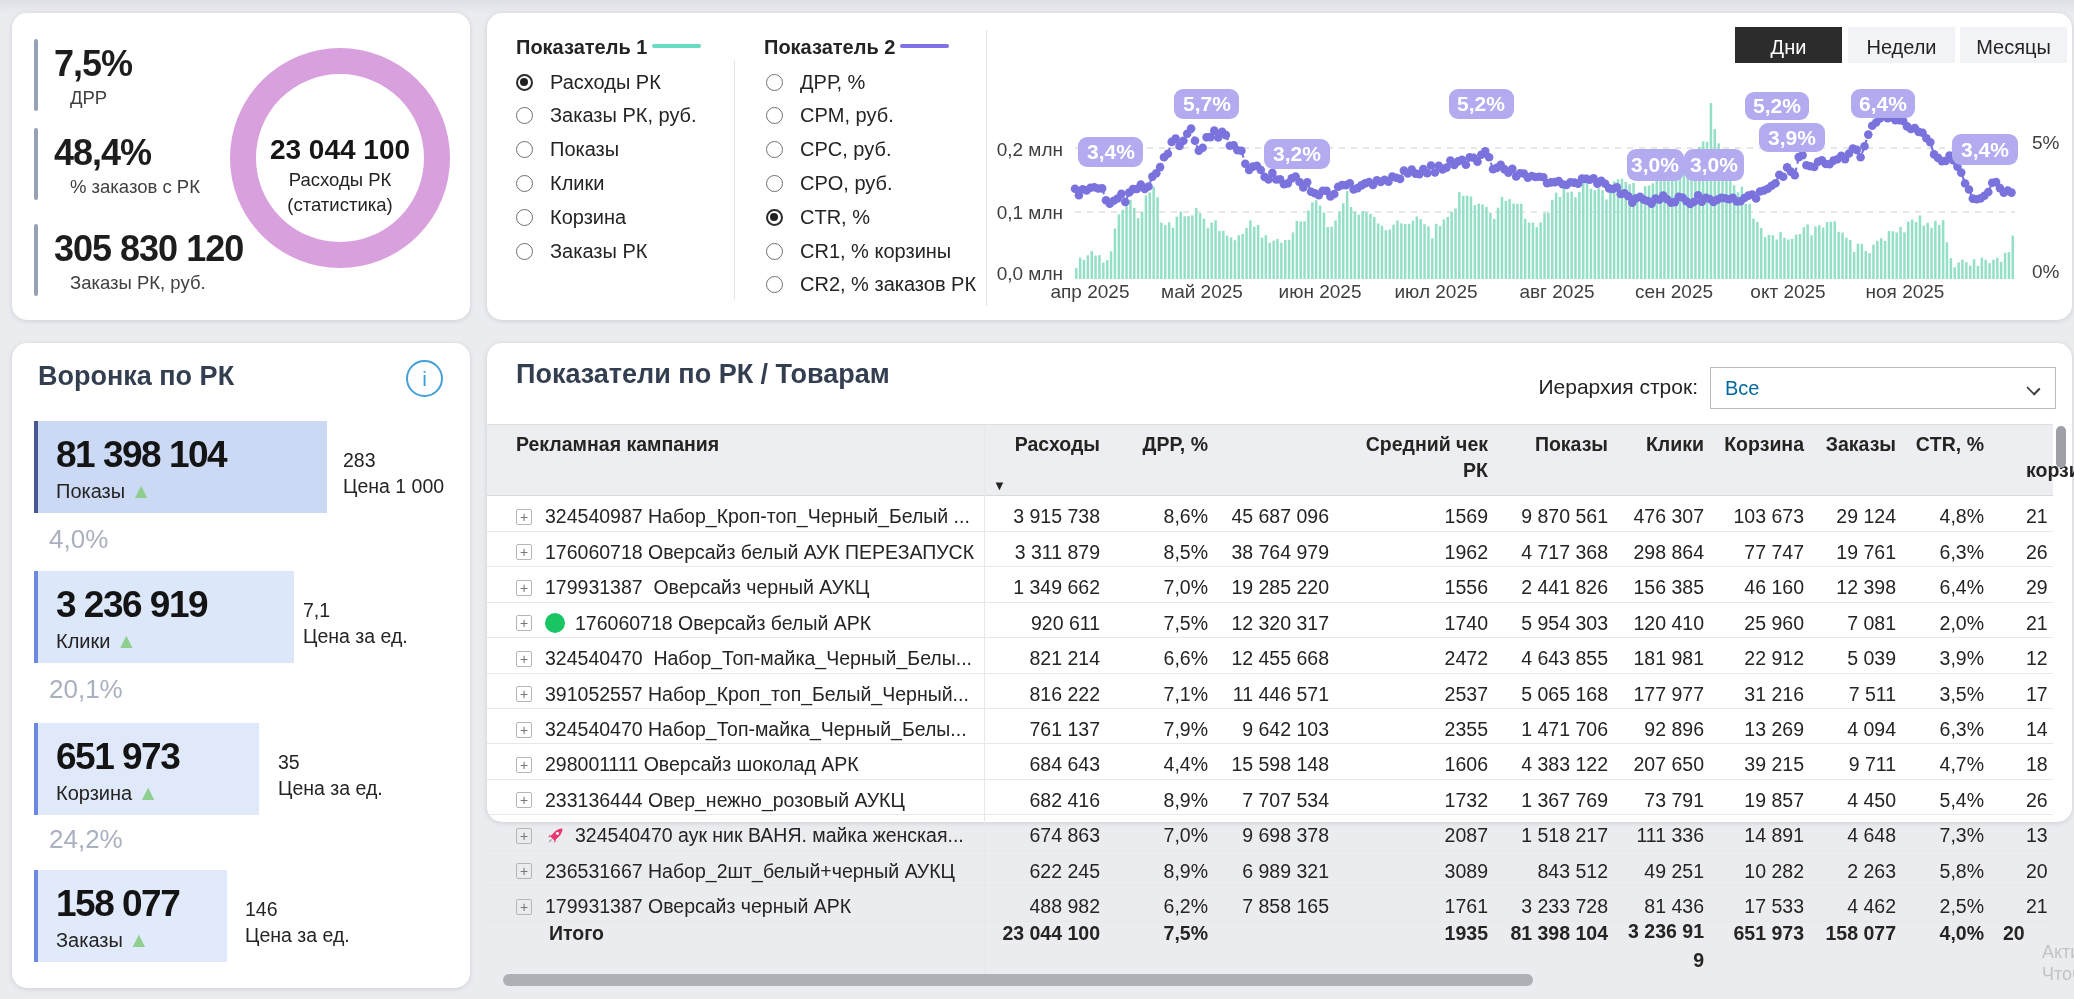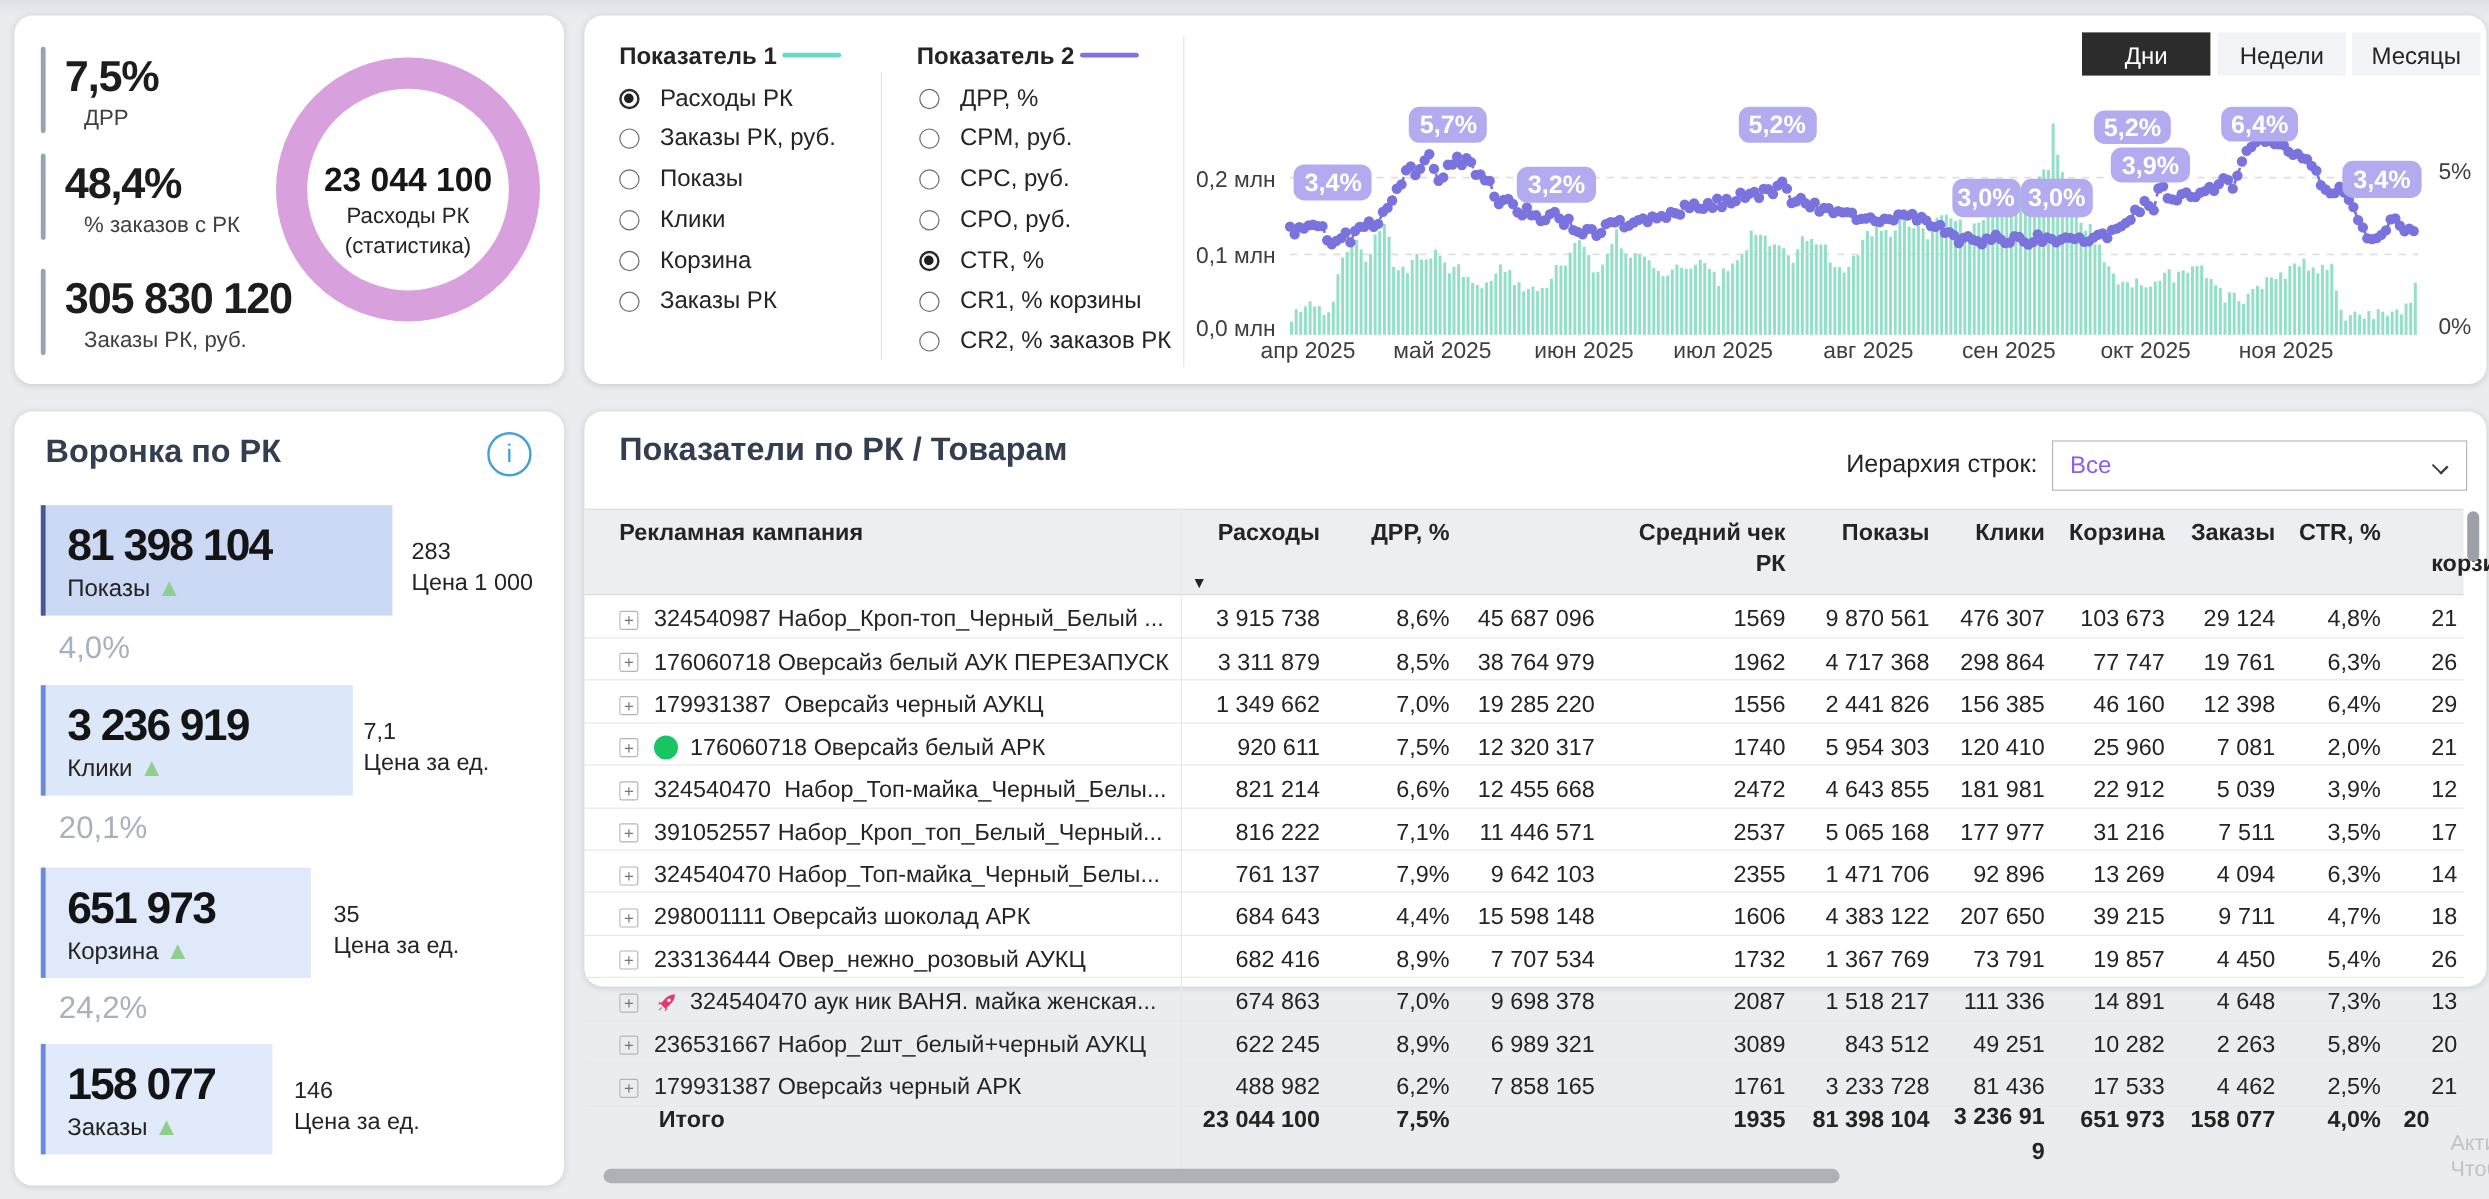--- a/index.html
+++ b/index.html
@@ -46,7 +46,7 @@
 
 
 .hier { position:absolute; right:374px; top:32px; font-size:21px; color:#252423; }
-.drop { position:absolute; left:1223px; top:24px; width:346px; height:42px; border:1px solid #b9b9b9; background:#fff; font-size:20px; line-height:40px; padding-left:14px; color:#8b5cf6; }
+.drop { position:absolute; left:1223px; top:24px; width:346px; height:42px; border:1px solid #b9b9b9; background:#fff; font-size:20px; line-height:40px; padding-left:14px; color:#0369a1; }
 .chev { position:absolute; right:16px; top:15px; width:11px; height:11px; border-right:2px solid #3b3b3b; border-bottom:2px solid #3b3b3b; transform:rotate(45deg) scale(1,.8); }
 .thead { position:absolute; left:0px; top:81px; width:1566px; height:72.3px; background:#eceef2; border-top:1px solid #dcdee2; border-bottom:1px solid #d8dade; }
 .th { position:absolute; top:6px; font-size:19.5px; font-weight:bold; color:#252423; text-align:right; line-height:26px; }

